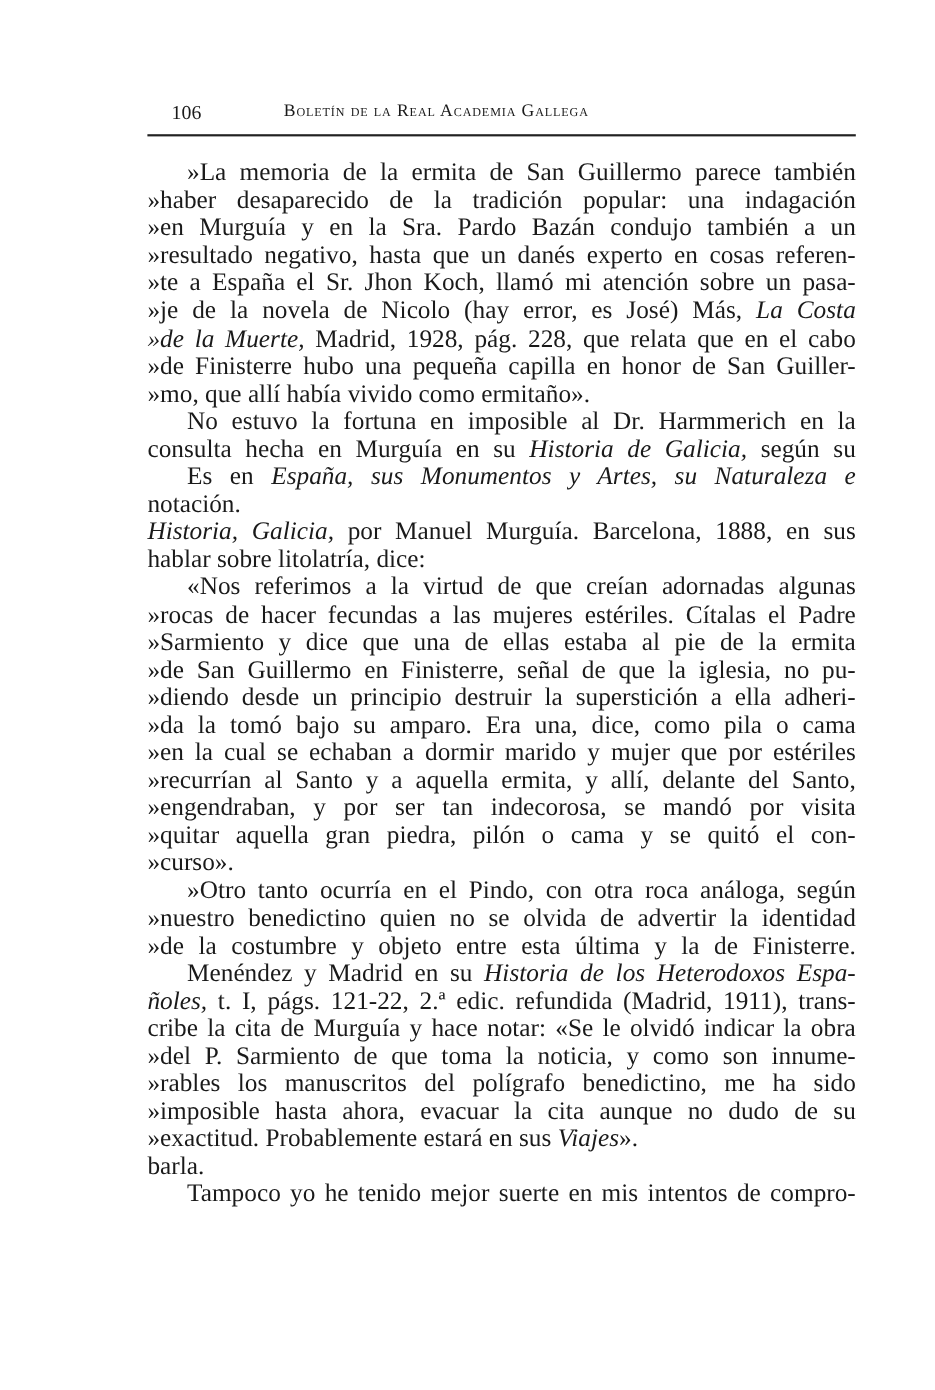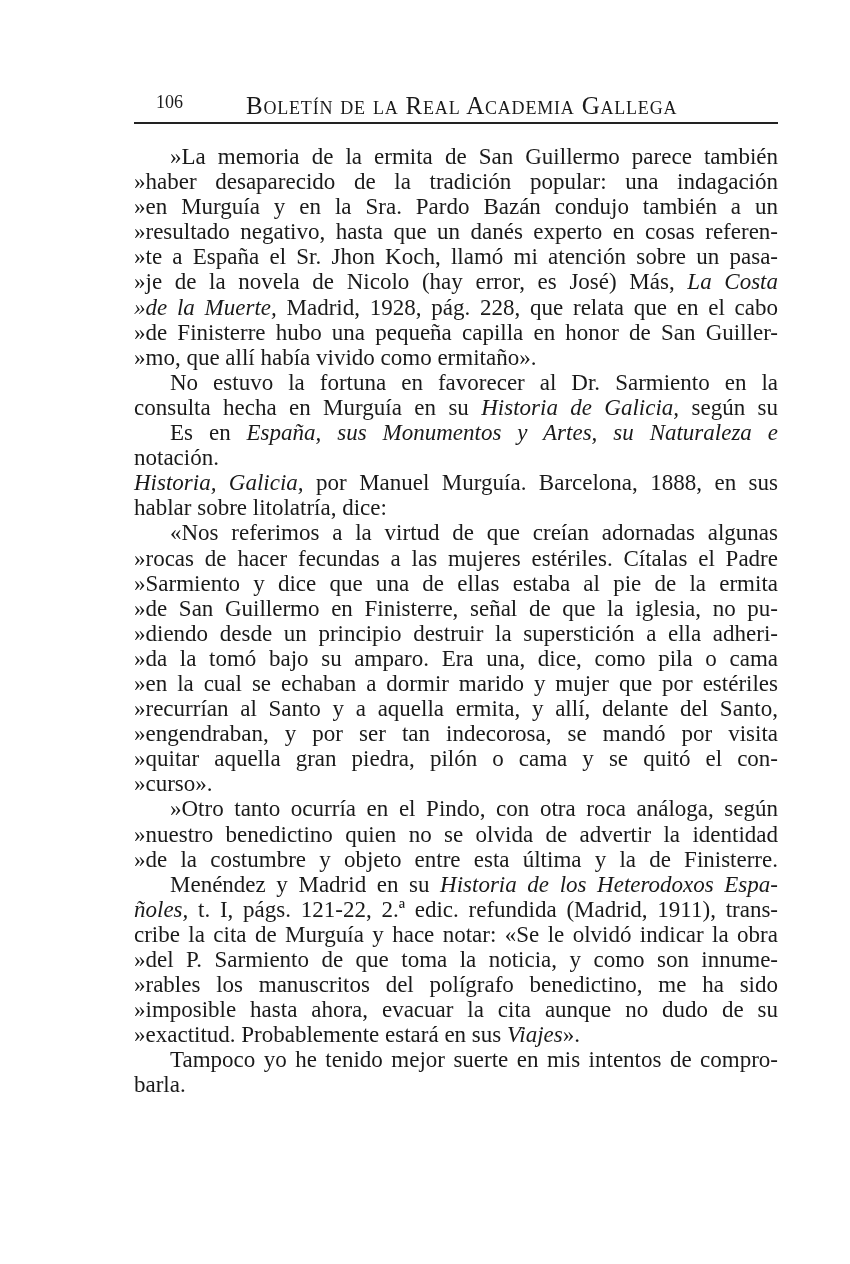--- a/index.html
+++ b/index.html
@@ -7,7 +7,7 @@
          font-family:"Liberation Serif","DejaVu Serif",serif; }
   .header { position:absolute; left:134px; top:92px; width:644px; height:26px; }
   .page-num { position:absolute; left:22px; top:0; font-size:18px; }
-  .running-title { position:absolute; left:112px; top:0; font-size:25px; font-variant:small-caps; letter-spacing:0.8px; }
+  .running-title { position:absolute; left:124px; top:0; font-size:16px; font-variant:small-caps; letter-spacing:0.8px; }
   .rule { position:absolute; left:134px; top:122px; width:644px; height:2px; background:#222; }
   .body { position:absolute; left:134px; top:144px; width:644px; }
   .line { height:25.1px; line-height:25.1px; font-size:23px; white-space:nowrap;

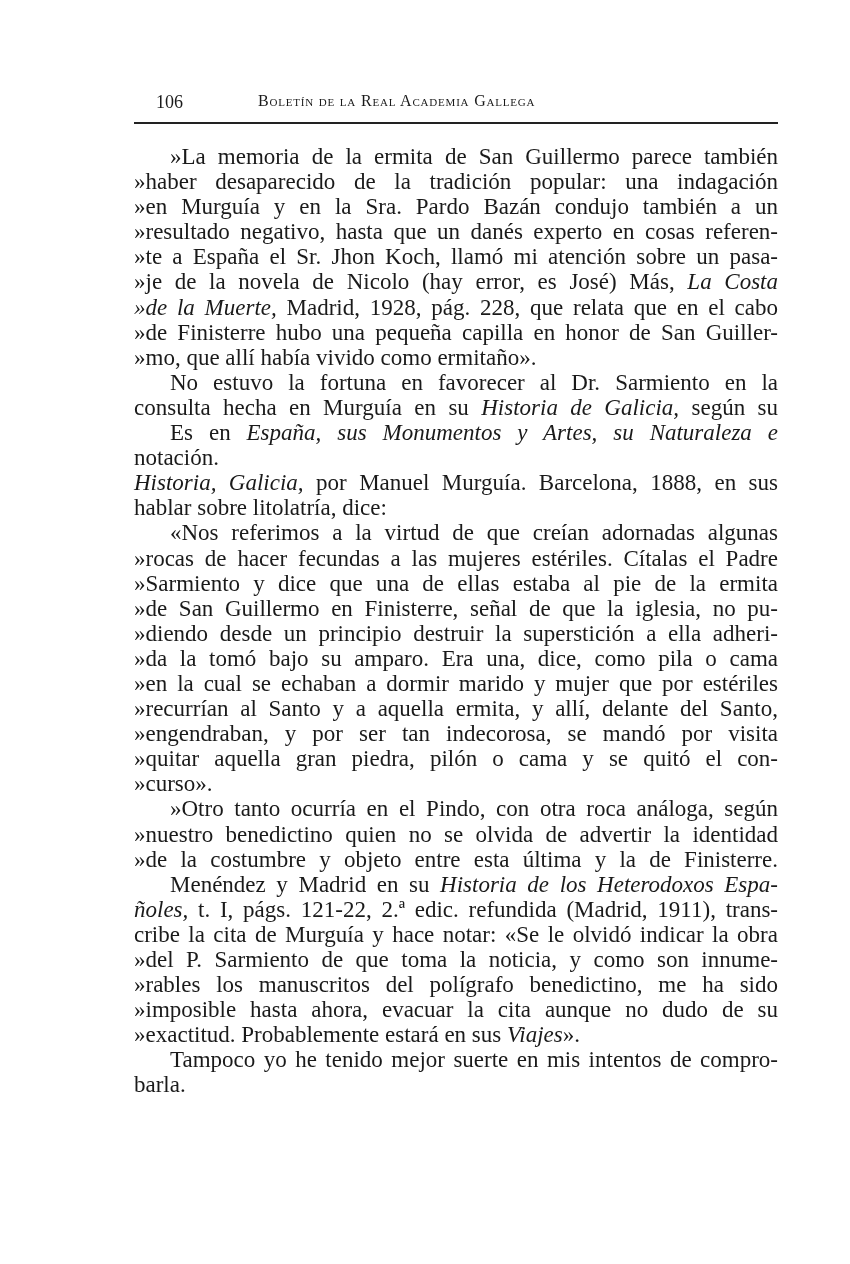--- a/index.html
+++ b/index.html
@@ -35,7 +35,7 @@
     <div class="line"><i>»de la Muerte,</i><span> Madrid, 1928, pág. 228, que relata que en el cabo</span></div>
     <div class="line"><span>»de Finisterre hubo una pequeña capilla en honor de San Guiller-</span></div>
     <div class="line last"><span>»mo, que allí había vivido como ermitaño».</span></div>
-    <div class="line indent"><span>No estuvo la fortuna en favorecer al Dr. Sarmiento en la</span></div>
+    <div class="line indent"><span>No estuvo la fortuna en imposible al Dr. Harmmerich en la</span></div>
     <div class="line"><span>consulta hecha en Murguía en su </span><i>Historia de Galicia,</i><span> según su</span></div>
     <div class="line indent"><span>Es en </span><i>España, sus Monumentos y Artes, su Naturaleza e</i></div>
     <div class="line last"><span>notación.</span></div>

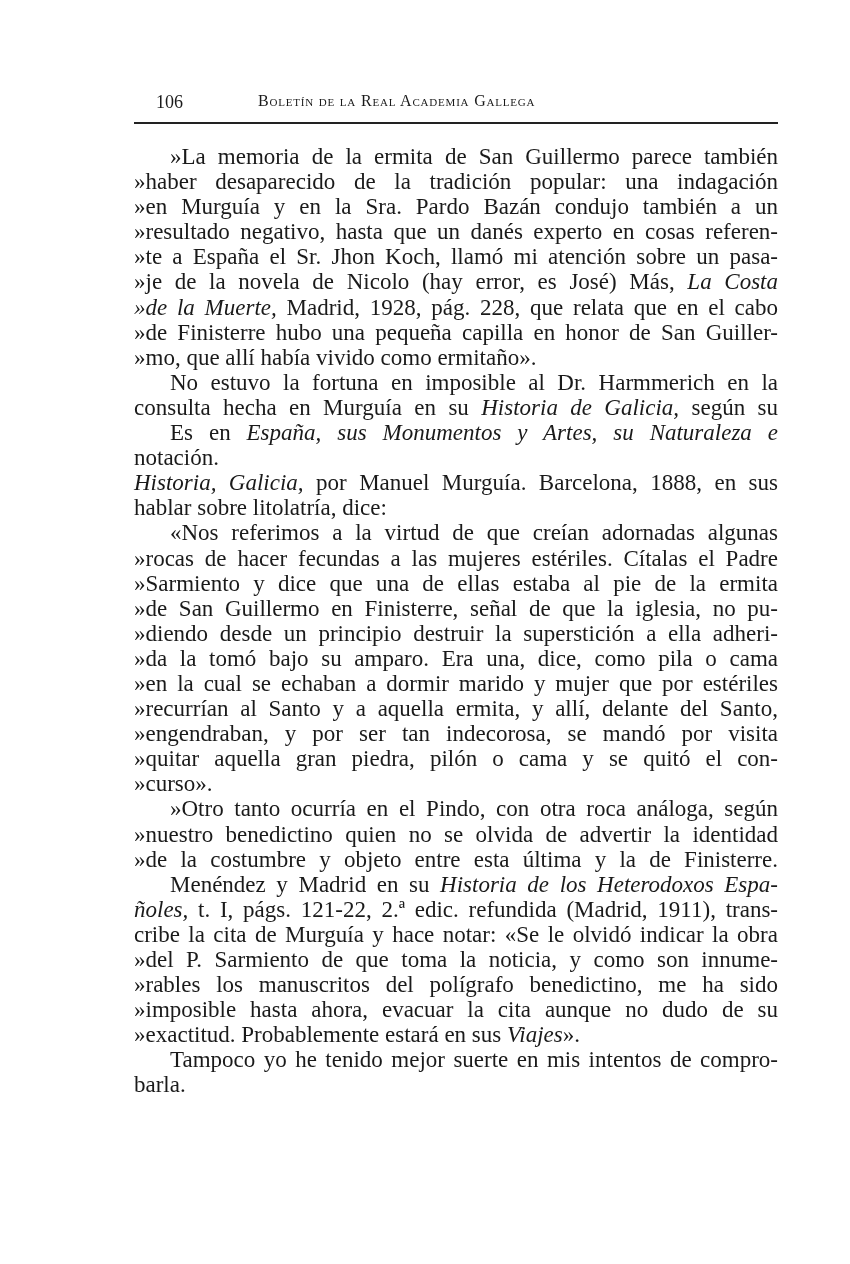--- a/index.html
+++ b/index.html
@@ -62,8 +62,8 @@
     <div class="line"><span>»rables los manuscritos del polígrafo benedictino, me ha sido</span></div>
     <div class="line"><span>»imposible hasta ahora, evacuar la cita aunque no dudo de su</span></div>
     <div class="line last"><span>»exactitud. Probablemente estará en sus </span><i>Viajes</i><span>».</span></div>
+    <div class="line last"><span>barla.</span></div>
     <div class="line indent"><span>Tampoco yo he tenido mejor suerte en mis intentos de compro-</span></div>
-    <div class="line last"><span>barla.</span></div>
   </div>
 
 </body></html>

